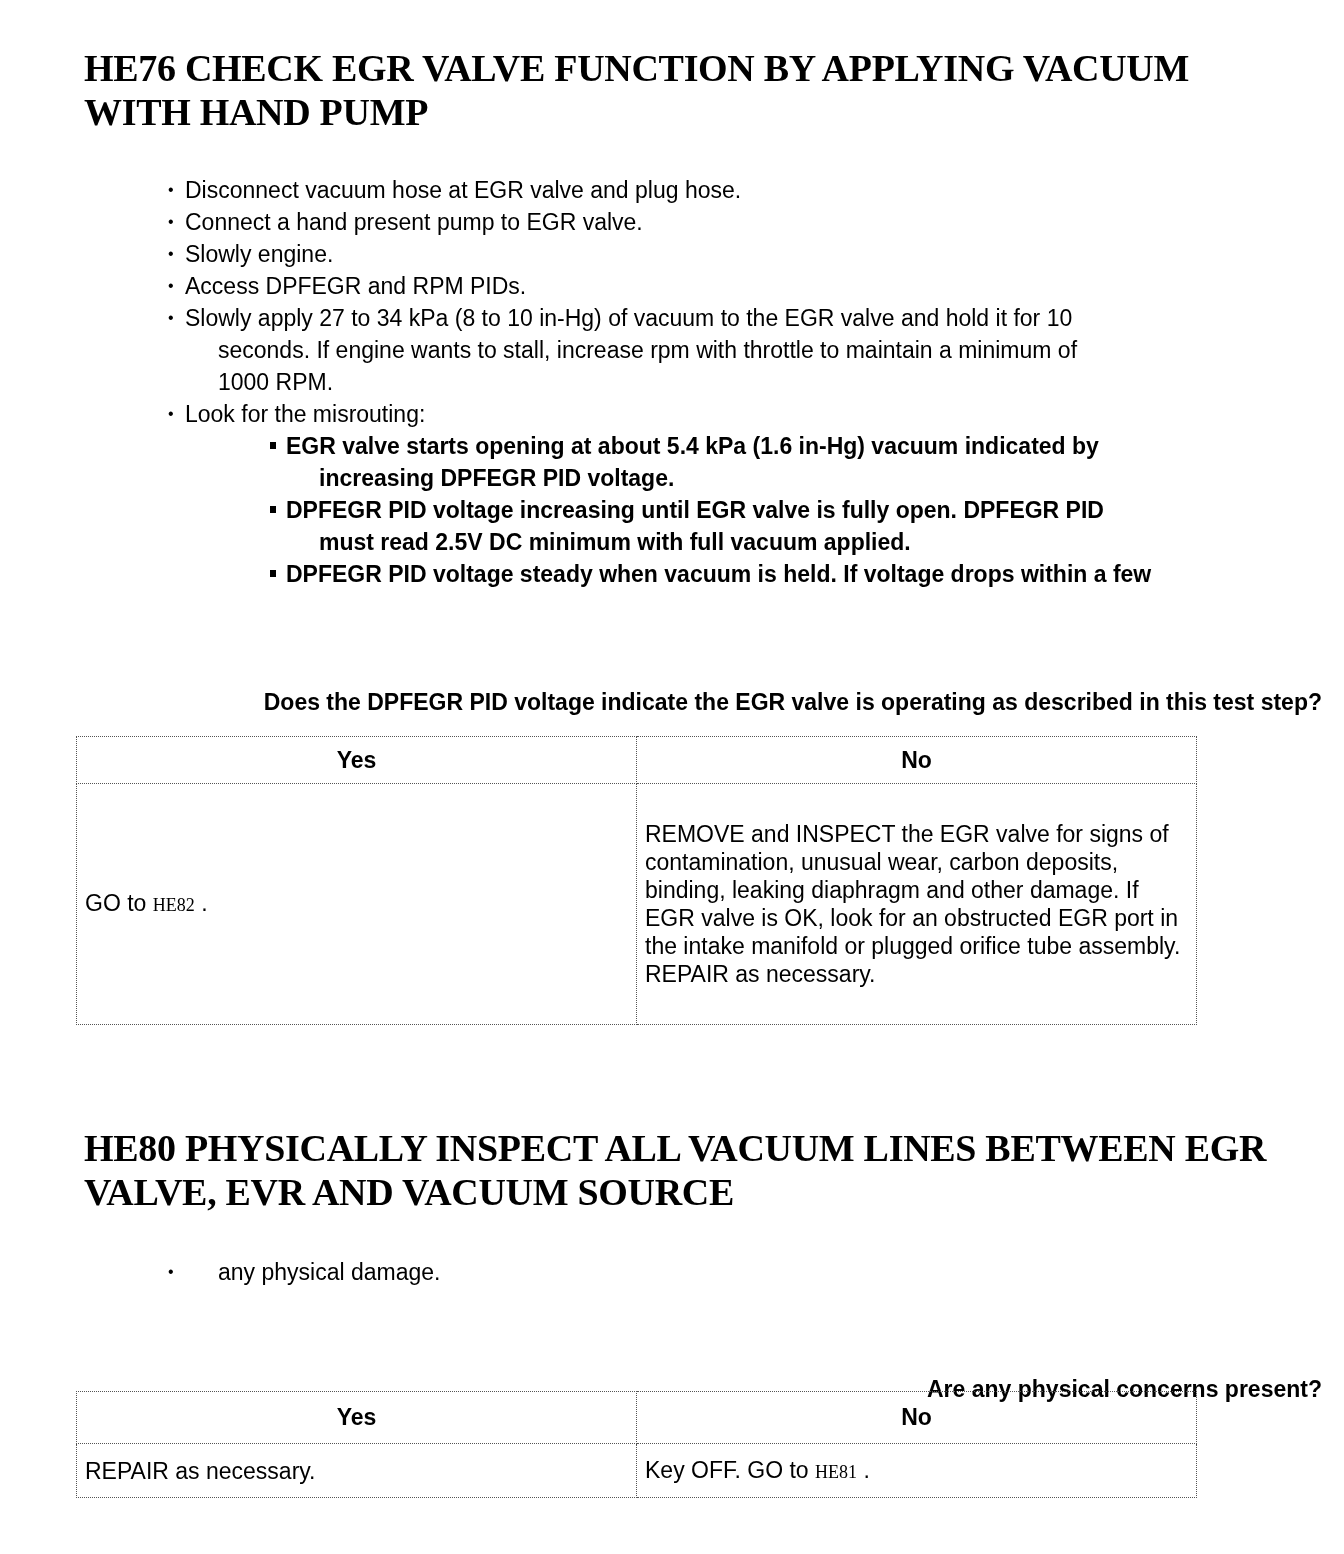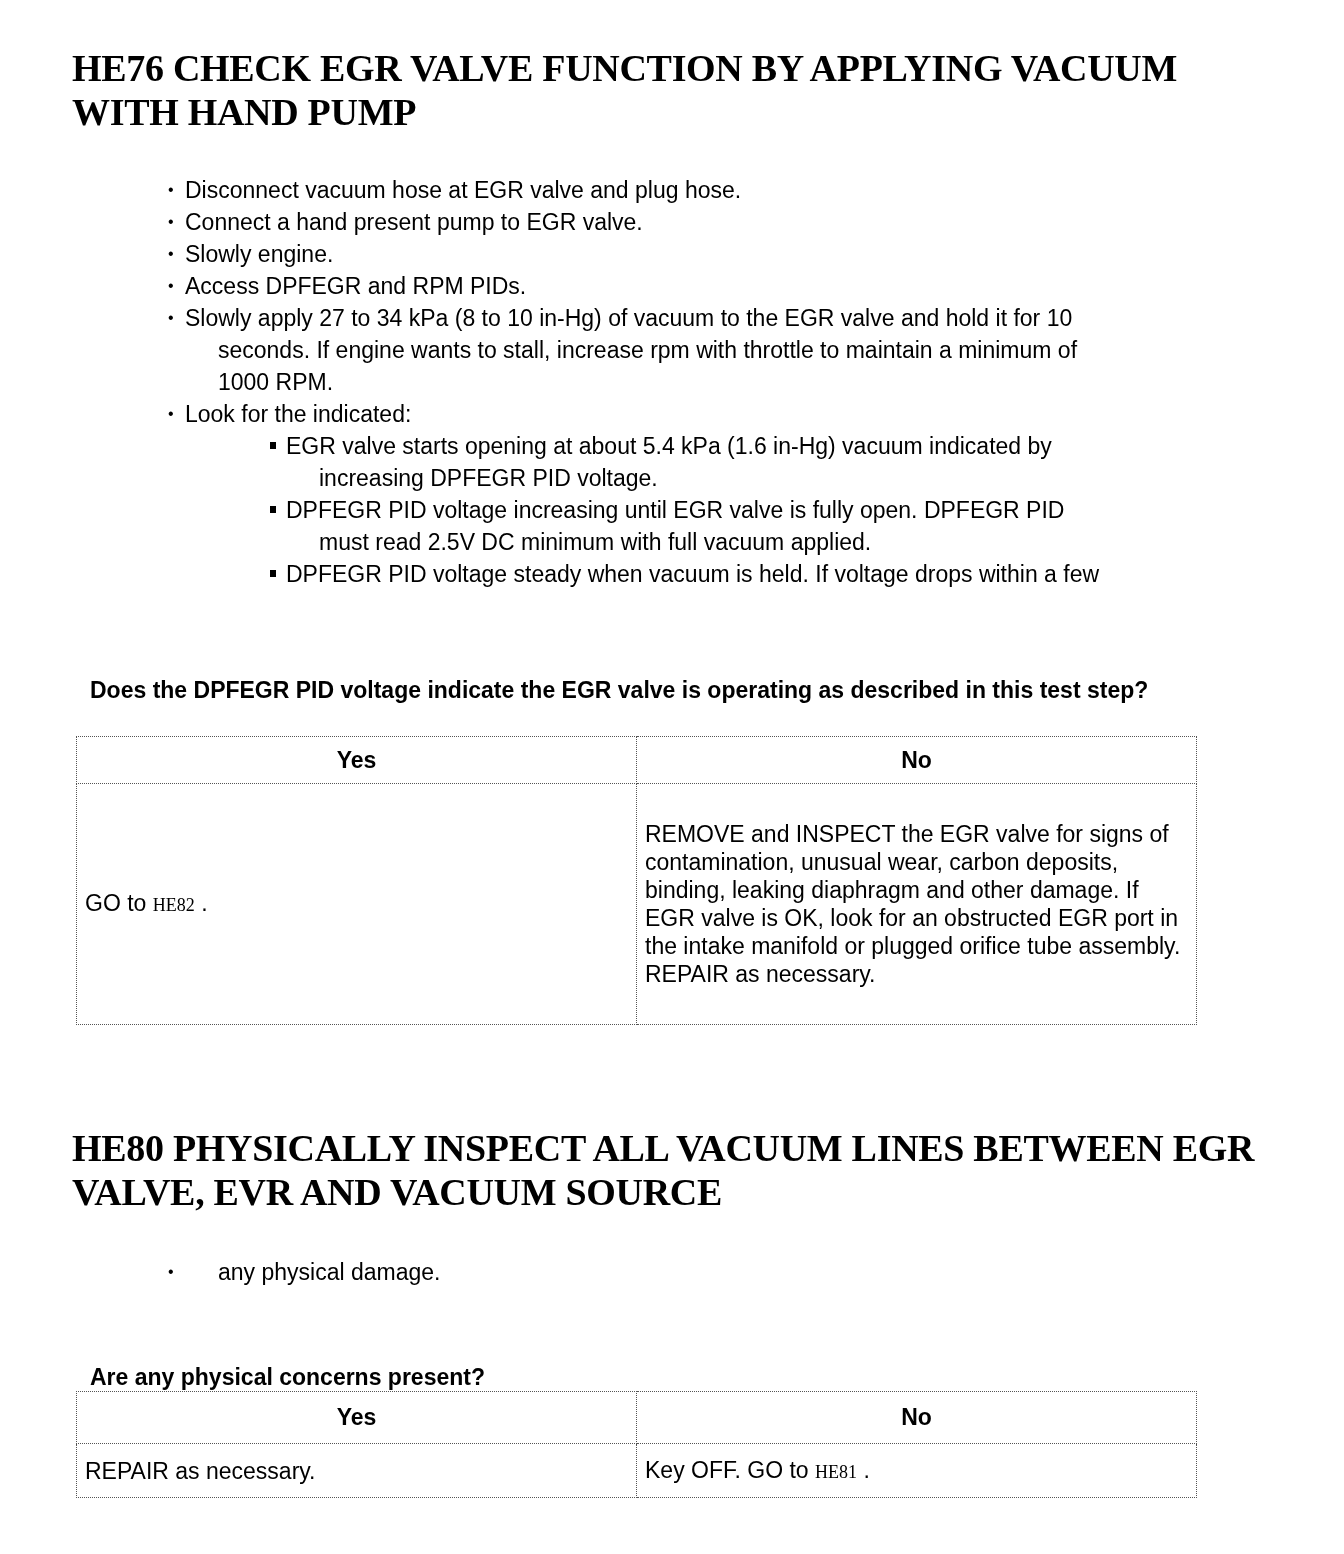--- a/index.html
+++ b/index.html
@@ -5,7 +5,7 @@
   html, body { margin: 0; padding: 0; background: #ffffff; }
   body { width: 1344px; height: 1554px; position: relative; color: #000; overflow: hidden; }
   .h1 {
-    position: absolute; left: 72px; width: 1220px;
+    position: absolute; left: 84px; width: 1220px;
     font-family: "Liberation Serif", "DejaVu Serif", serif;
     font-weight: bold; font-size: 38px; line-height: 44px; letter-spacing: -0.3px;
     margin: 0;

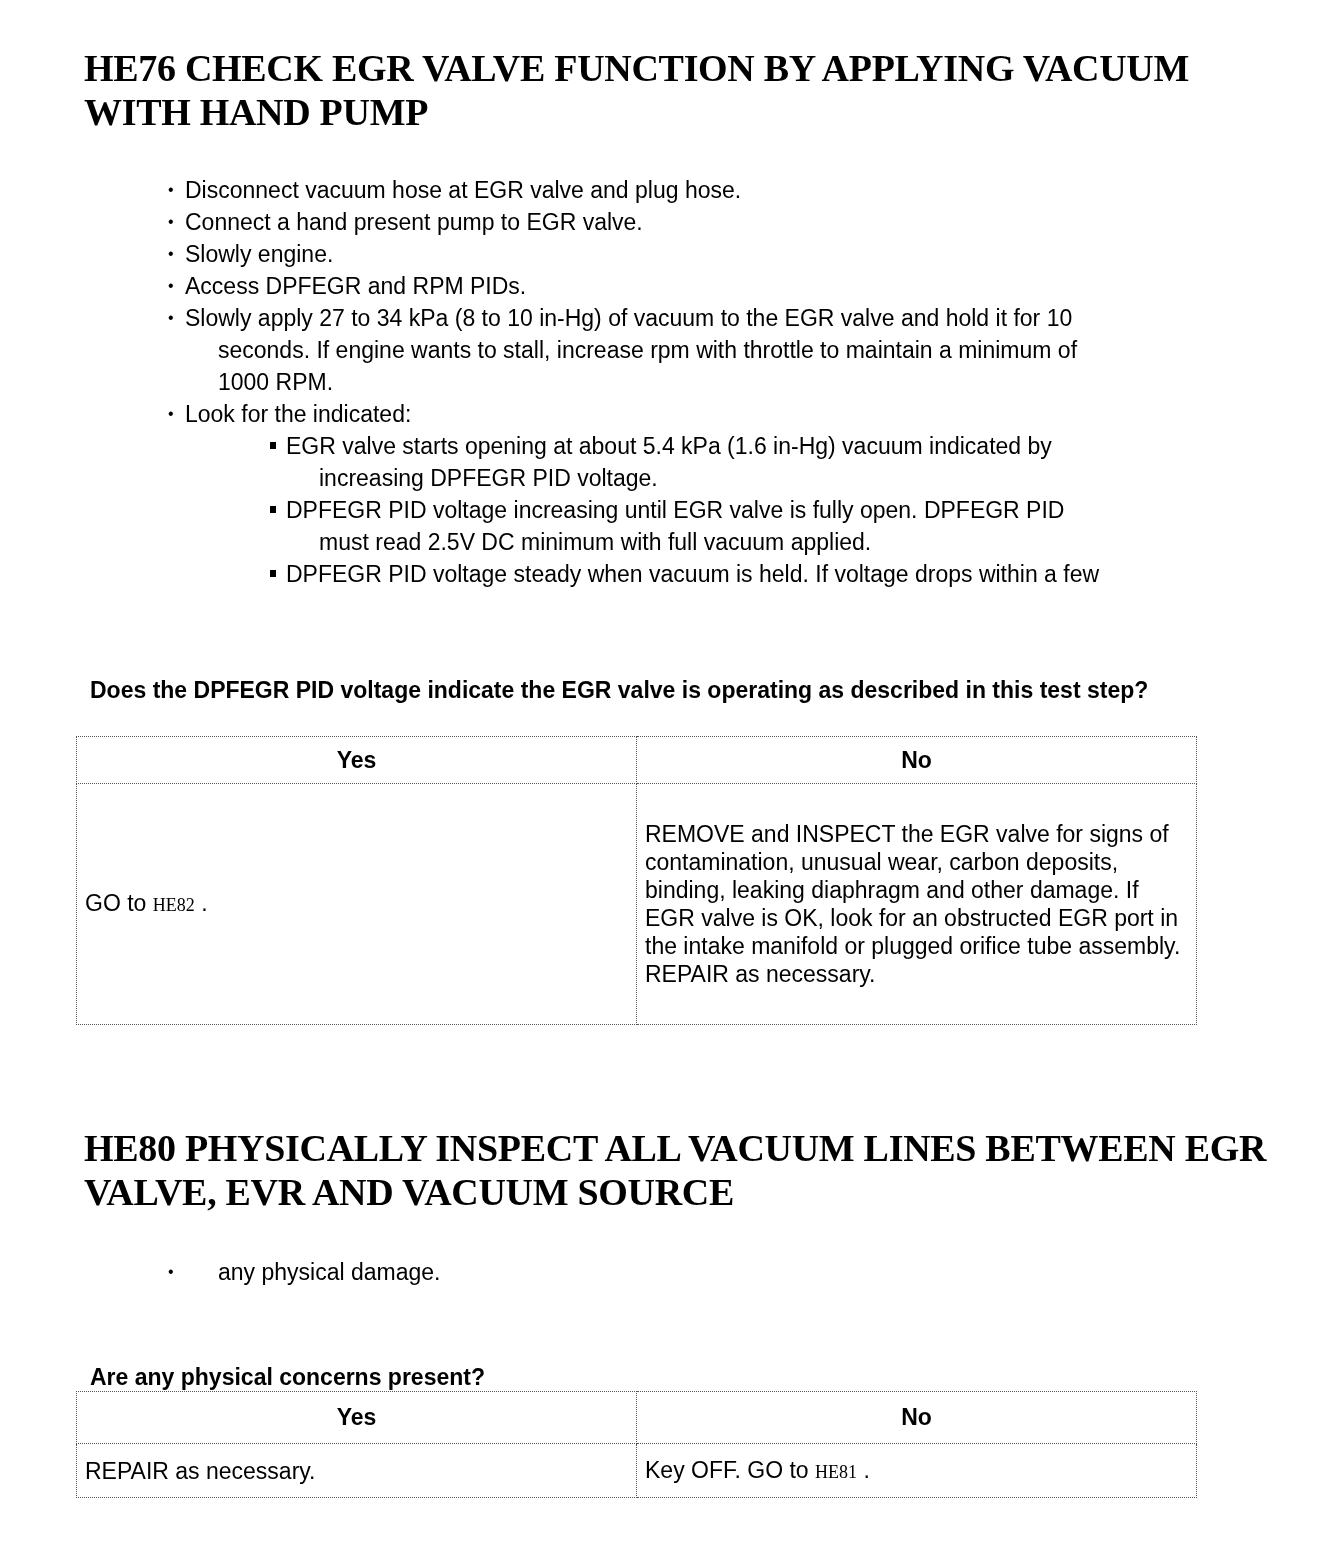--- a/index.html
+++ b/index.html
@@ -58,7 +58,7 @@
   </li>
   <li>
       <span class="bul">•</span>
-    <span class="txt">Look for the indicated:</span>
+    <span class="txt">Look for the misrouting:</span>
     <ul class="sub">
       <li>
           <span class="sq"></span>

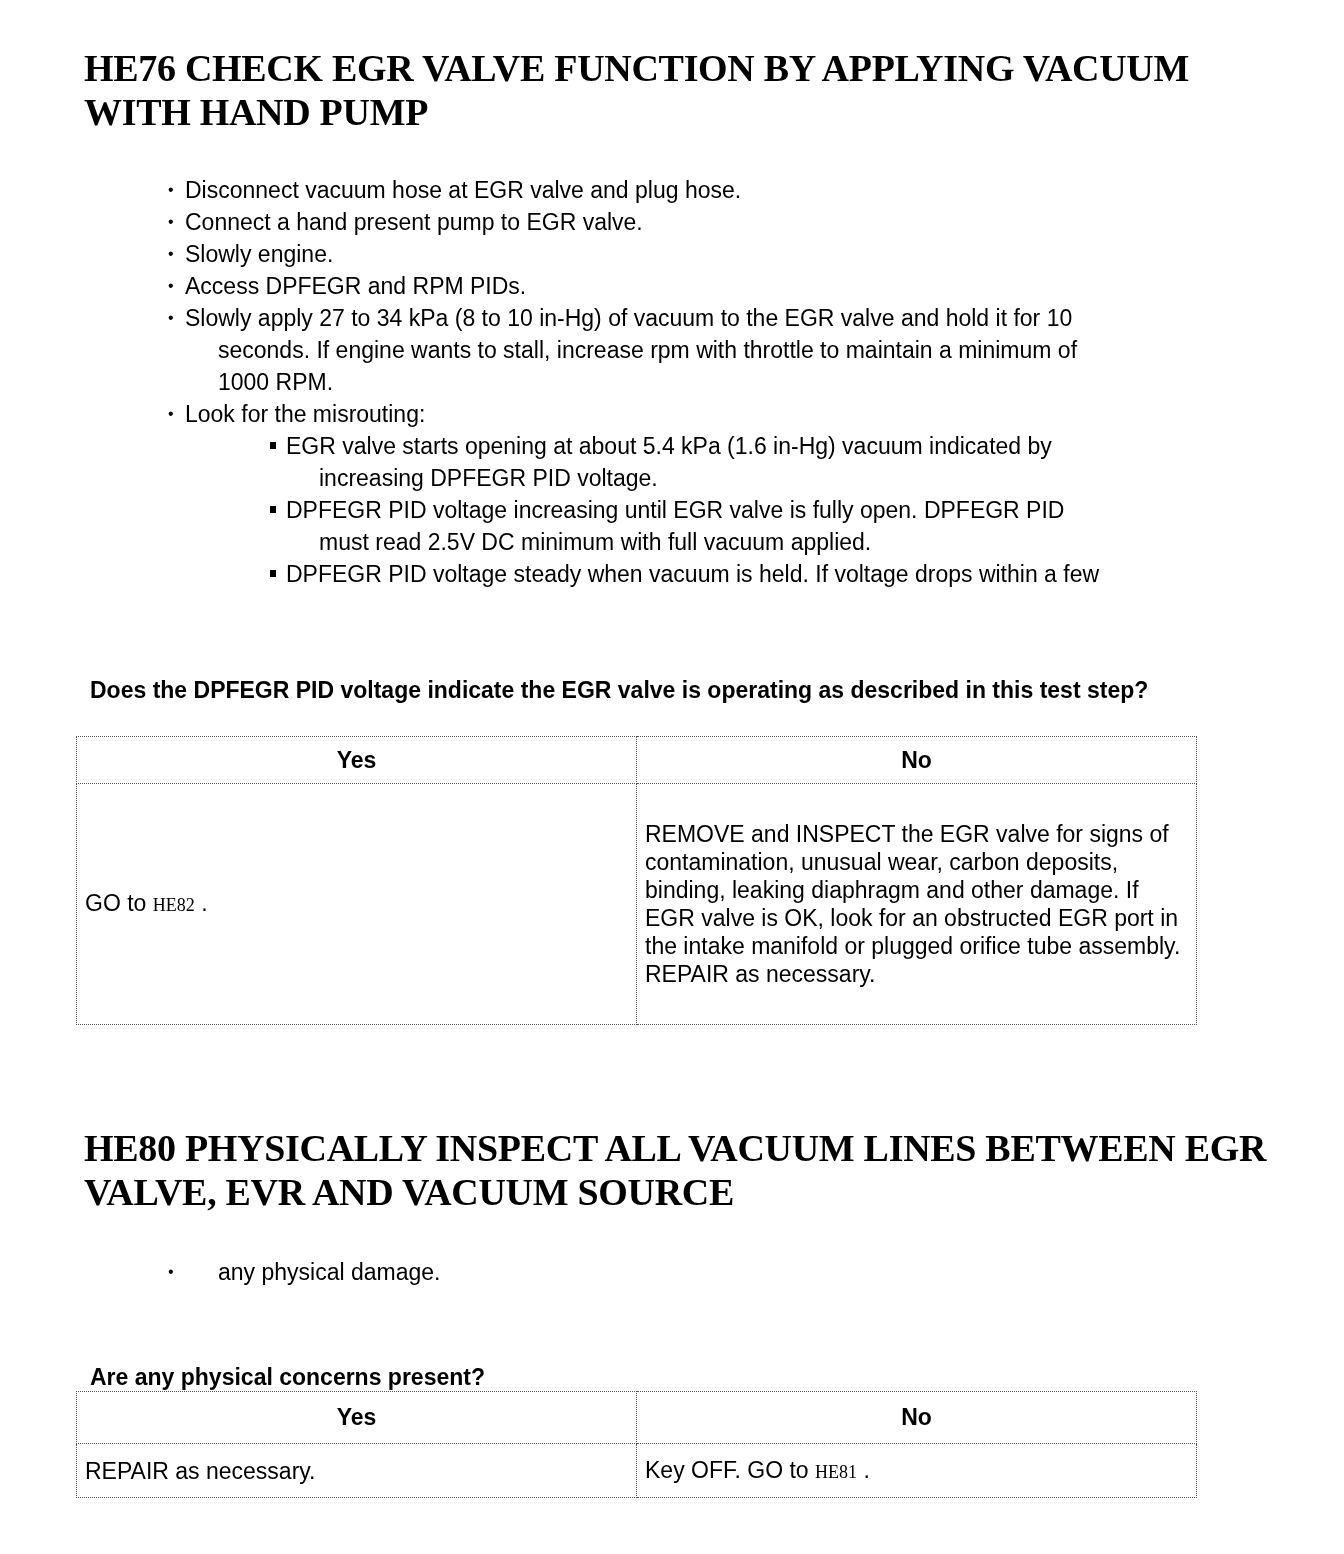--- a/index.html
+++ b/index.html
@@ -17,7 +17,7 @@
   .ul li .txt { display: block; text-indent: 0; }
   .cont { display: block; padding-left: 33px; }
   .sub { list-style: none; margin: 0; padding: 0; margin-left: 85px; }
-  .sub li { position: relative; padding-left: 16px; }
+  .sub li { position: relative; padding-left: 16px; font-weight: bold; }
   .sub li .sq { position: absolute; left: 0; top: 12px; width: 6px; height: 7px; background: #000; }
   .q { position: absolute; left: 86px; width: 1220px;
        font-family: "Liberation Sans", "DejaVu Sans", sans-serif; font-weight: bold; font-size: 23px; line-height: 32px; margin: 4px; }

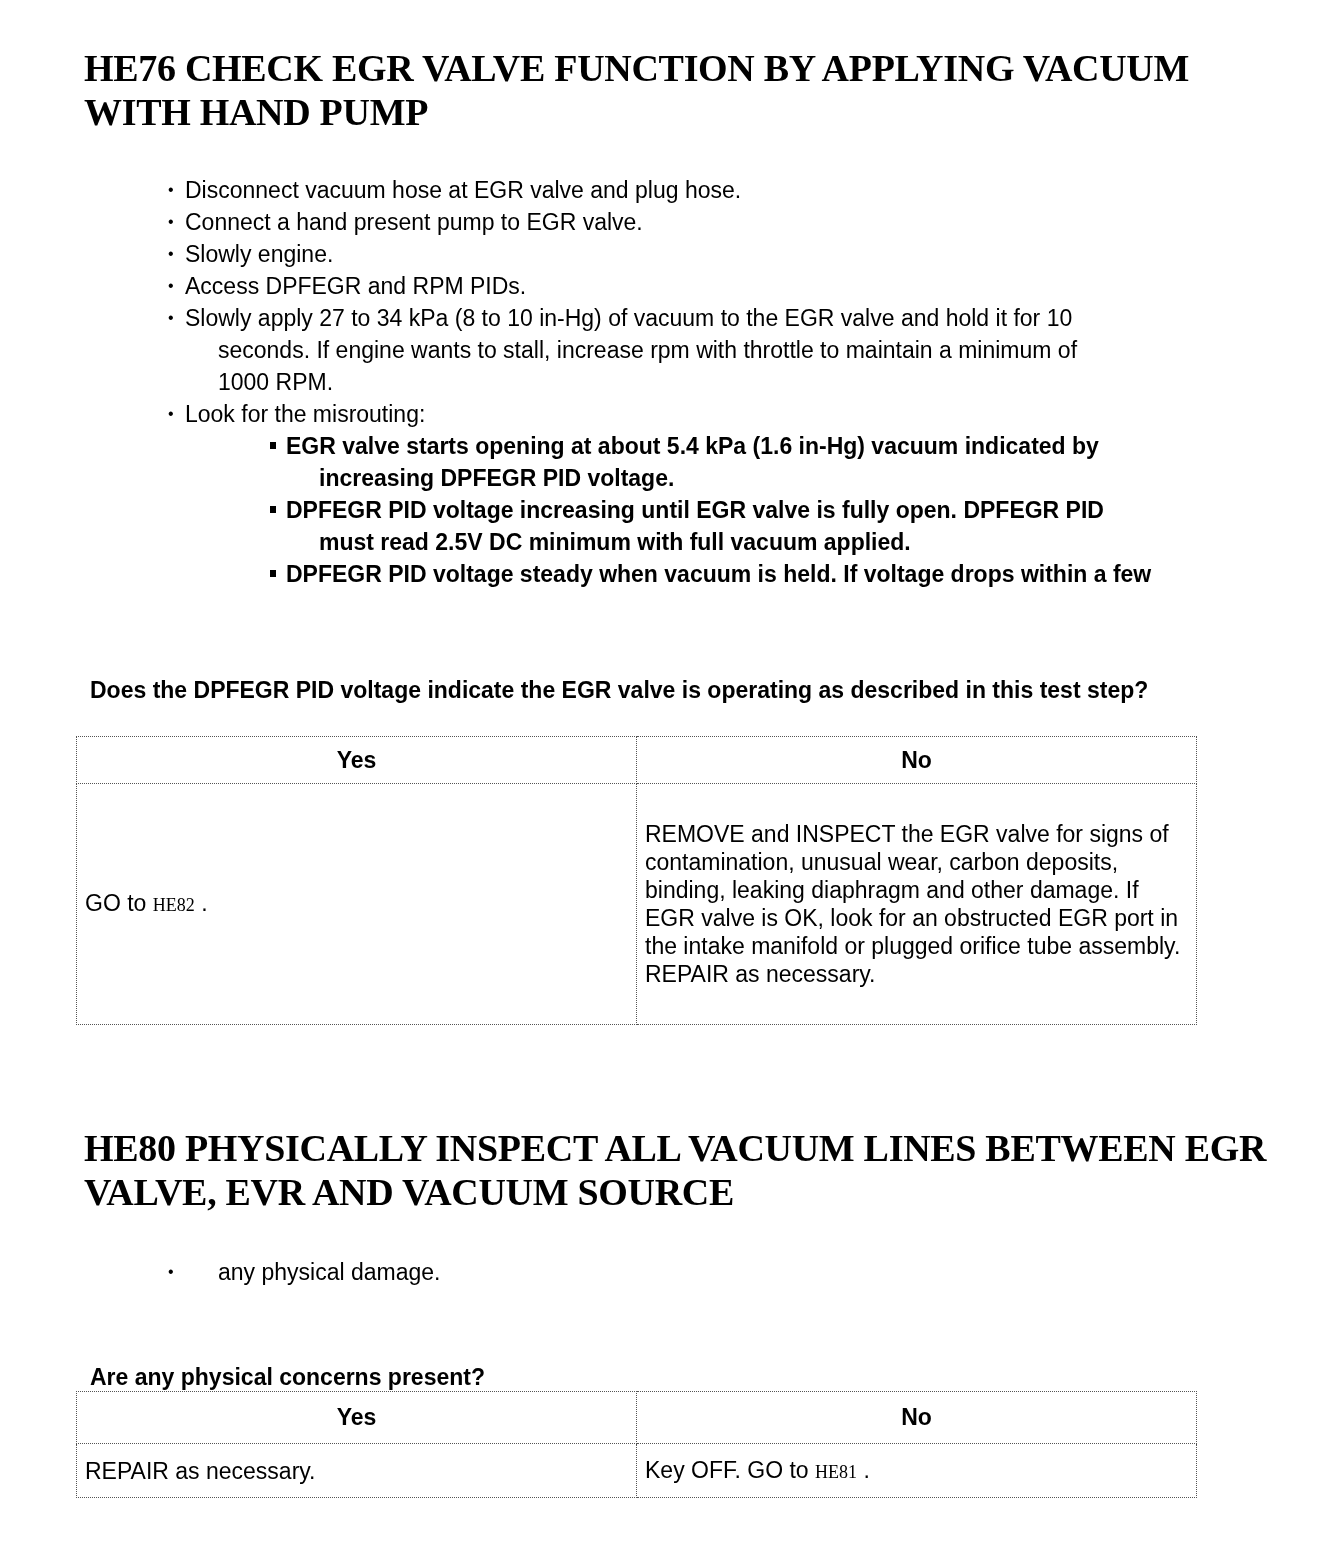--- a/index.html
+++ b/index.html
@@ -20,7 +20,7 @@
   .sub li { position: relative; padding-left: 16px; font-weight: bold; }
   .sub li .sq { position: absolute; left: 0; top: 12px; width: 6px; height: 7px; background: #000; }
   .q { position: absolute; left: 86px; width: 1220px;
-       font-family: "Liberation Sans", "DejaVu Sans", sans-serif; font-weight: bold; font-size: 23px; line-height: 32px; margin: 4px; }
+       font-family: "Liberation Sans", "DejaVu Sans", sans-serif; font-weight: bold; font-size: 23px; line-height: 32px; margin: 16px; text-align: right; }
   table.yn { position: absolute; left: 76px; border-collapse: collapse; table-layout: fixed;
              font-family: "Liberation Sans", "DejaVu Sans", sans-serif; font-size: 23px; }
   table.yn th, table.yn td { border: 1px dotted #555; padding: 0 8px; vertical-align: middle; }

